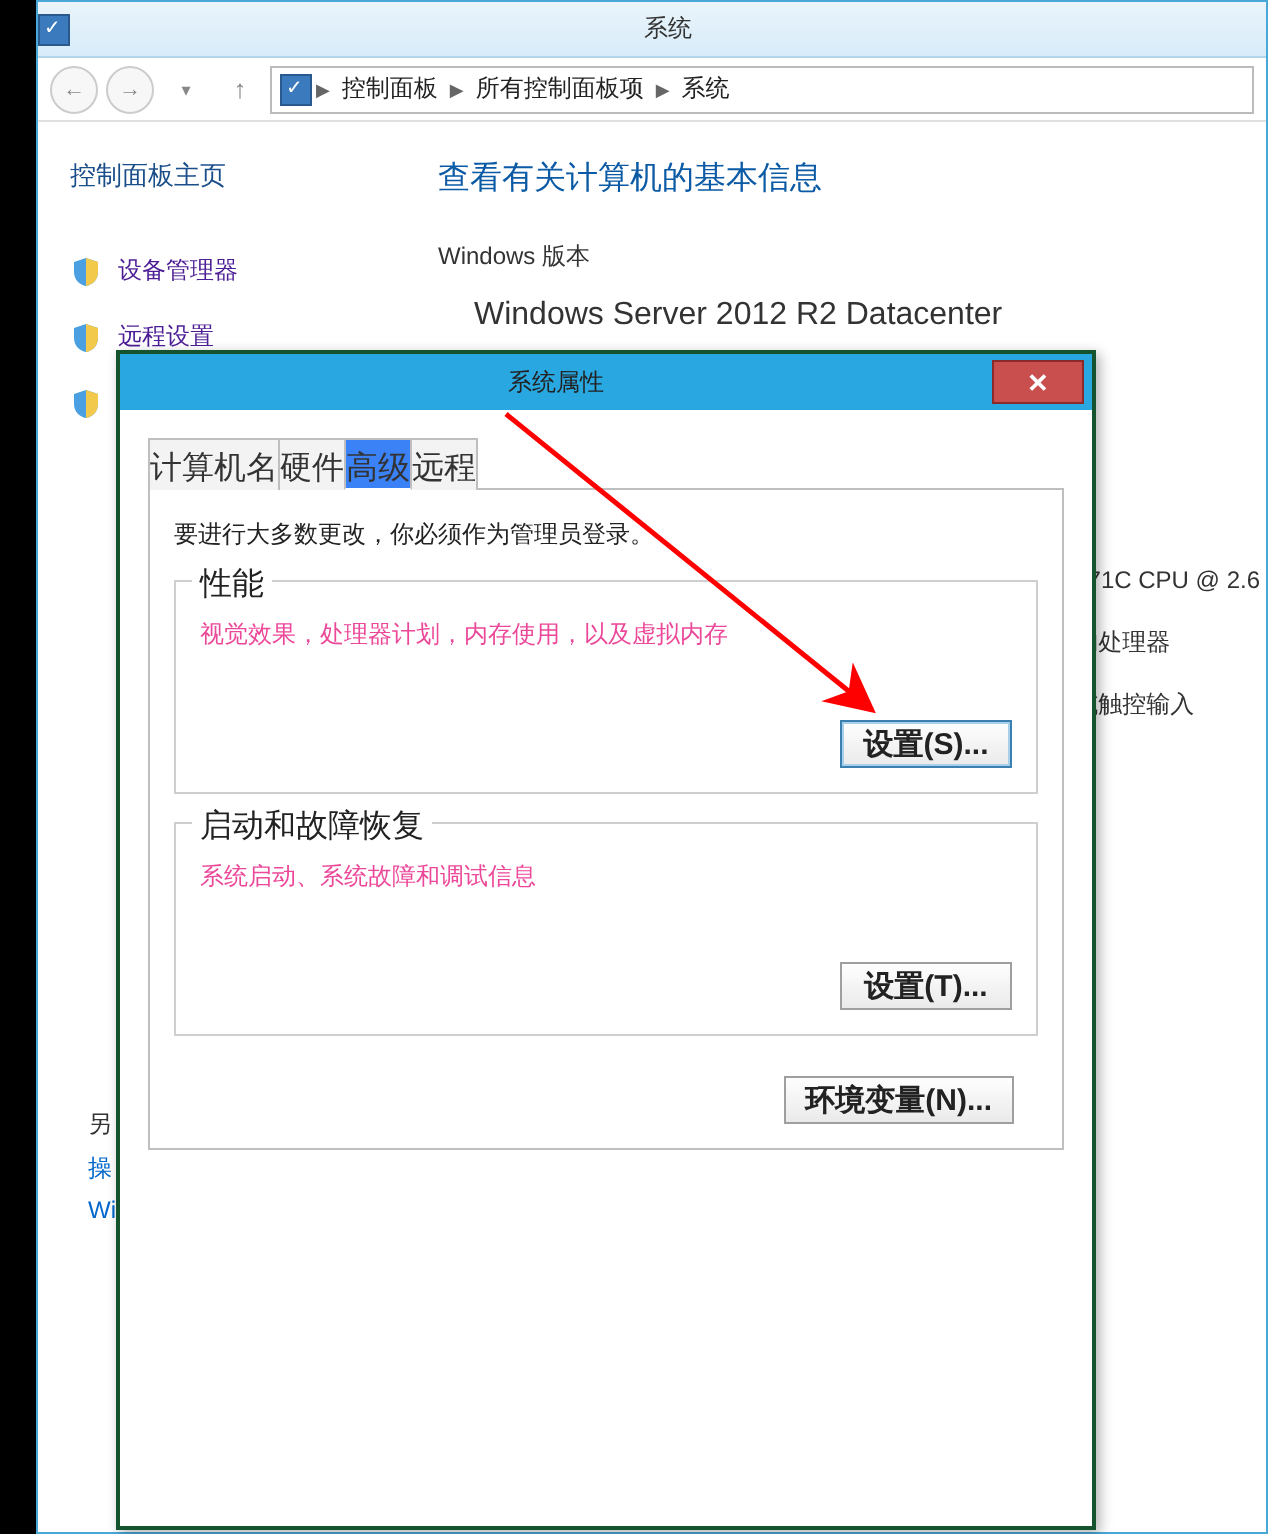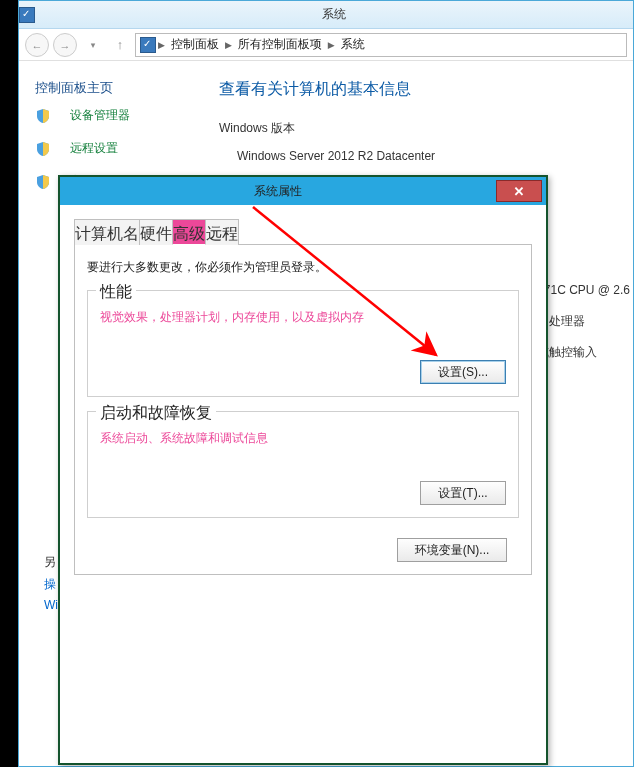--- a/index.html
+++ b/index.html
@@ -20,7 +20,7 @@
 
 .bg-body { display: flex; position: absolute; top: 60px; bottom: 0; left: 0; right: 0; background: #fff; }
 .bg-sidebar { width: 180px; padding: 18px 16px; }
-.bg-sidebar h3 { font-size: 13px; font-weight: normal; color: #1a4e8a; margin-bottom: 10px; }
+.bg-sidebar h3 { font-size: 13px; font-weight: normal; color: #1a4e8a; margin-bottom: 30px; }
 .bg-sidebar .link { display: flex; align-items: center; gap: 19px; font-size: 12px; color: #15803d; margin-bottom: 16px; cursor: pointer; }
 .shield { width: 16px; height: 16px; }
 .shield svg { width: 100%; height: 100%; }

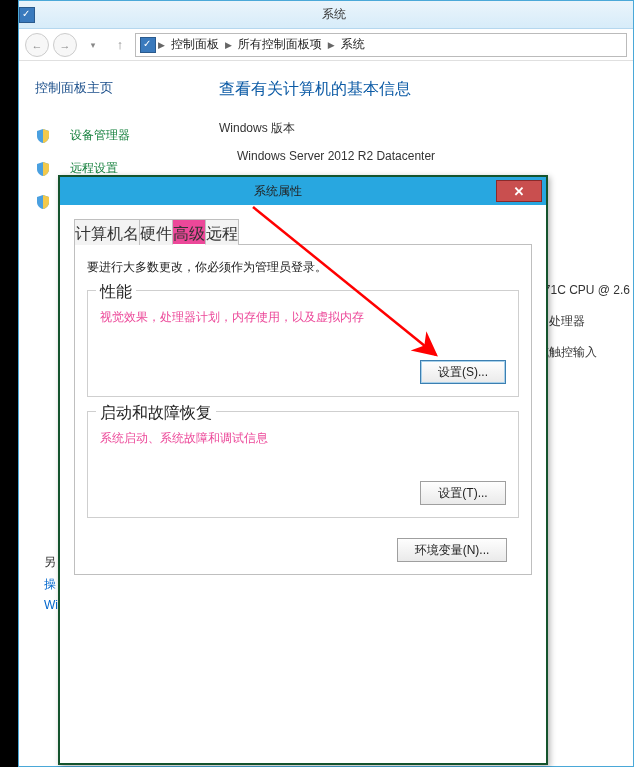--- a/index.html
+++ b/index.html
@@ -21,7 +21,7 @@
 .bg-body { display: flex; position: absolute; top: 60px; bottom: 0; left: 0; right: 0; background: #fff; }
 .bg-sidebar { width: 180px; padding: 18px 16px; }
 .bg-sidebar h3 { font-size: 13px; font-weight: normal; color: #1a4e8a; margin-bottom: 30px; }
-.bg-sidebar .link { display: flex; align-items: center; gap: 19px; font-size: 12px; color: #15803d; margin-bottom: 16px; cursor: pointer; }
+.bg-sidebar .link { display: flex; align-items: center; gap: 8px; font-size: 12px; color: #4c1d95; margin-bottom: 16px; cursor: pointer; }
 .shield { width: 16px; height: 16px; }
 .shield svg { width: 100%; height: 100%; }
 

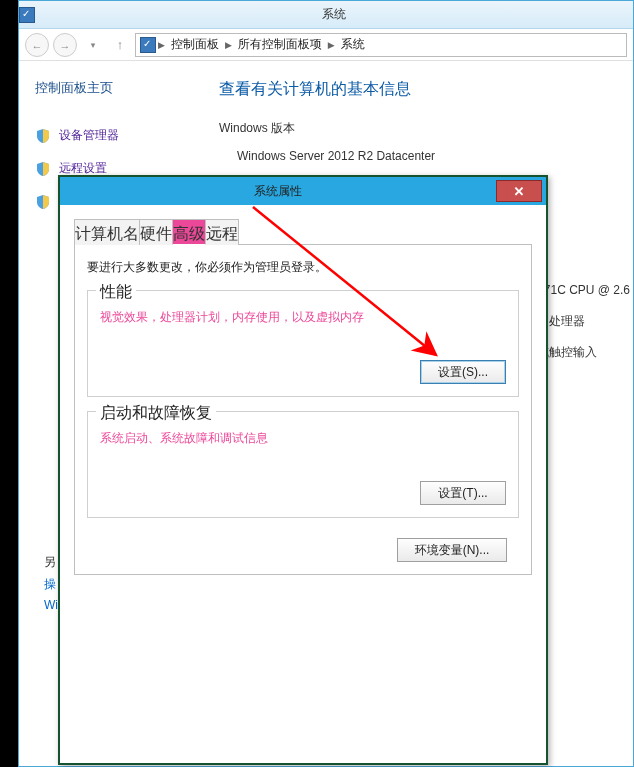--- a/index.html
+++ b/index.html
@@ -28,7 +28,7 @@
 .bg-content { flex: 1; padding: 18px 0 0 20px; }
 .bg-content h2 { font-size: 16px; font-weight: normal; color: #0b5aa5; margin-bottom: 20px; }
 .bg-content .section-title { font-size: 12px; color: #333; margin-bottom: 12px; }
-.bg-content .section-text { font-size: 12px; color: #333; margin-left: 18px; margin-bottom: 10px; }
+.bg-content .section-text { font-size: 16px; color: #333; margin-left: 18px; margin-bottom: 10px; }
 .left-extra { position:absolute; left:44px; top:552px; font-size:12px; color:#0066cc; line-height:1.8;}
 .left-extra .txt { color:#333; }
 

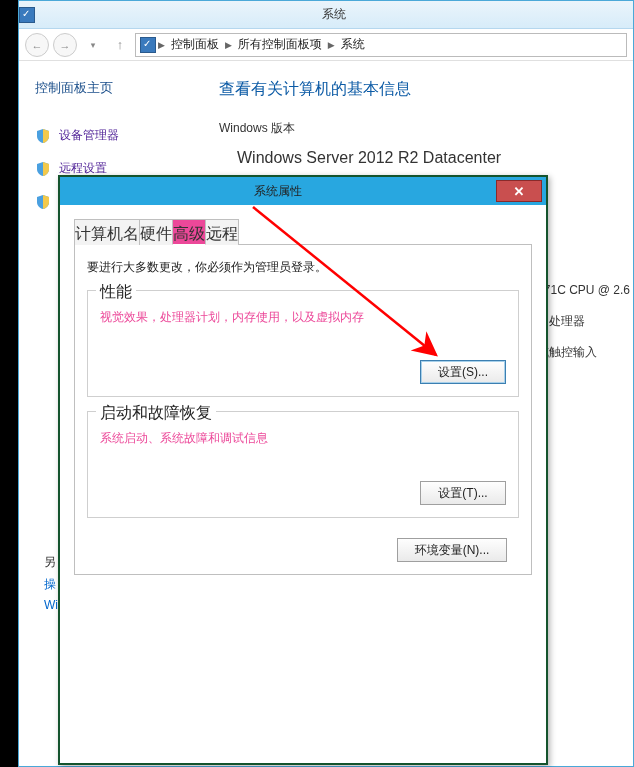--- a/index.html
+++ b/index.html
@@ -41,7 +41,7 @@
 .dialog-body { padding: 14px 14px 0 14px; }
 .tabs { display: flex; height: 26px; position: relative; margin-bottom: 0; }
 .tab { padding: 4px 0; font-size: 16px; border: 1px solid #bfbfbf; border-bottom: none; background: #f3f3f3; color: #333; margin-right: -1px; cursor: pointer; position: relative; }
-.tab.active { background: #ec4899; z-index: 2; border-bottom: 1px solid #fff; }
+.tab.active { background: #3b82f6; z-index: 2; border-bottom: 1px solid #fff; }
 .tab-content { border: 1px solid #bfbfbf; padding: 14px 12px 12px 12px; margin-top: -1px; }
 .hint { font-size: 12px; color: #222; margin-bottom: 14px; }
 

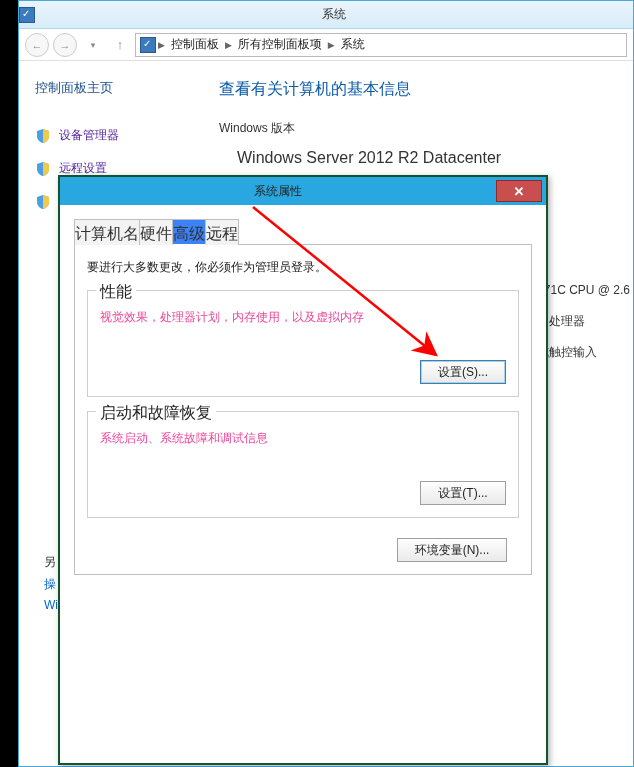--- a/index.html
+++ b/index.html
@@ -49,7 +49,7 @@
 .group-title { position: absolute; top: -9px; left: 8px; background: #fff; padding: 0 4px; font-size: 16px; color: #222; }
 .group-desc { font-size: 12px; color: #ec4899; margin: 8px 0 34px 0; }
 .group-btnrow { display: flex; justify-content: flex-end; }
-.win-btn { min-width: 86px; height: 24px; border: 1px solid #9f9f9f; background: linear-gradient(#fefefe,#eaeaea); font-size: 12px; color: #222; cursor: pointer; padding: 0 10px; }
+.win-btn { min-width: 86px; height: 24px; border: 1px solid #9f9f9f; background: linear-gradient(#fefefe,#eaeaea); font-size: 15px; color: #222; cursor: pointer; padding: 0 10px; font-weight: bold; }
 .win-btn.highlight { border: 1px solid #3c7fb1; box-shadow: 0 0 0 1px #a7d0ea inset; }
 .env-row { display:flex; justify-content:flex-end; padding: 6px 12px 0 0;}
 

